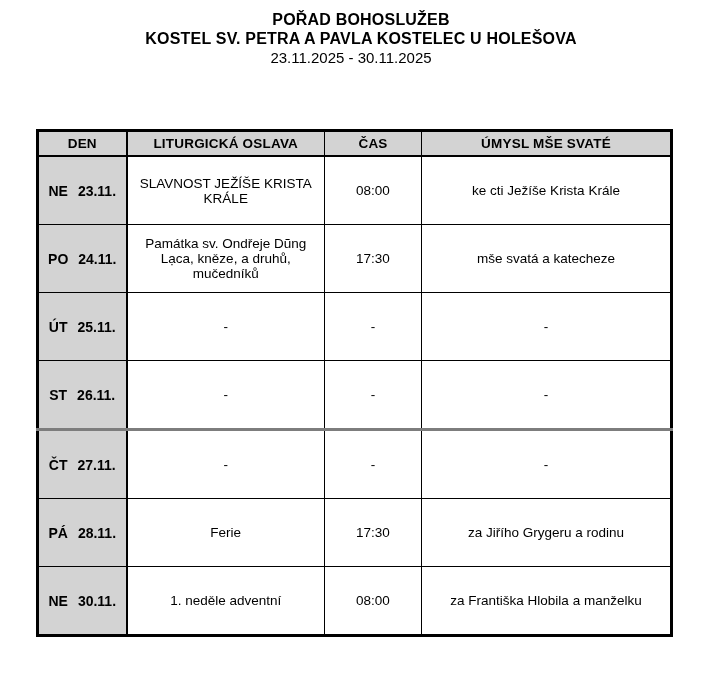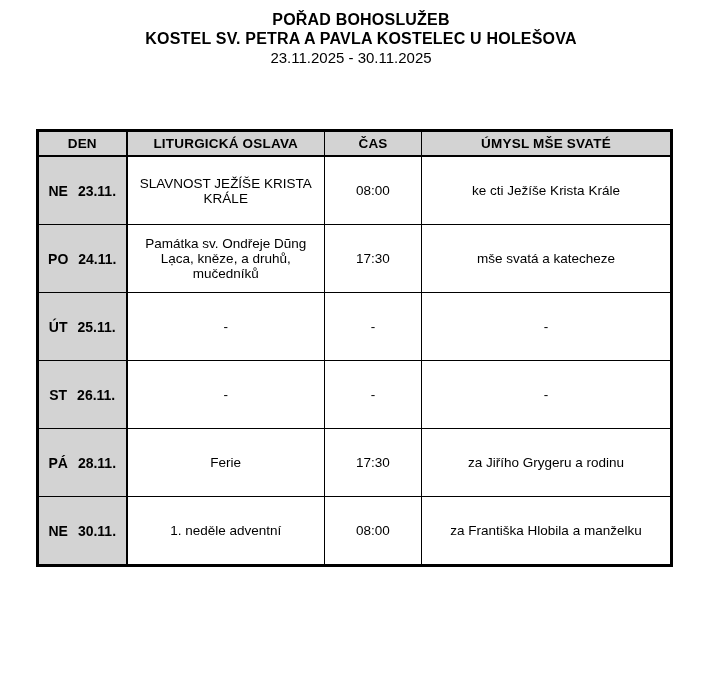--- a/index.html
+++ b/index.html
@@ -135,6 +135,12 @@
         <td>-</td>
         <td class="intention-cell">-</td>
       </tr>
+      <tr class="gray-divider">
+        <td class="day-cell"><span class="day-abbr">ČT</span><span>27.11.</span></td>
+        <td class="celebration-cell">-</td>
+        <td>-</td>
+        <td class="intention-cell">-</td>
+      </tr>
       <tr>
         <td class="day-cell"><span class="day-abbr">PÁ</span><span>28.11.</span></td>
         <td class="celebration-cell">Ferie</td>

